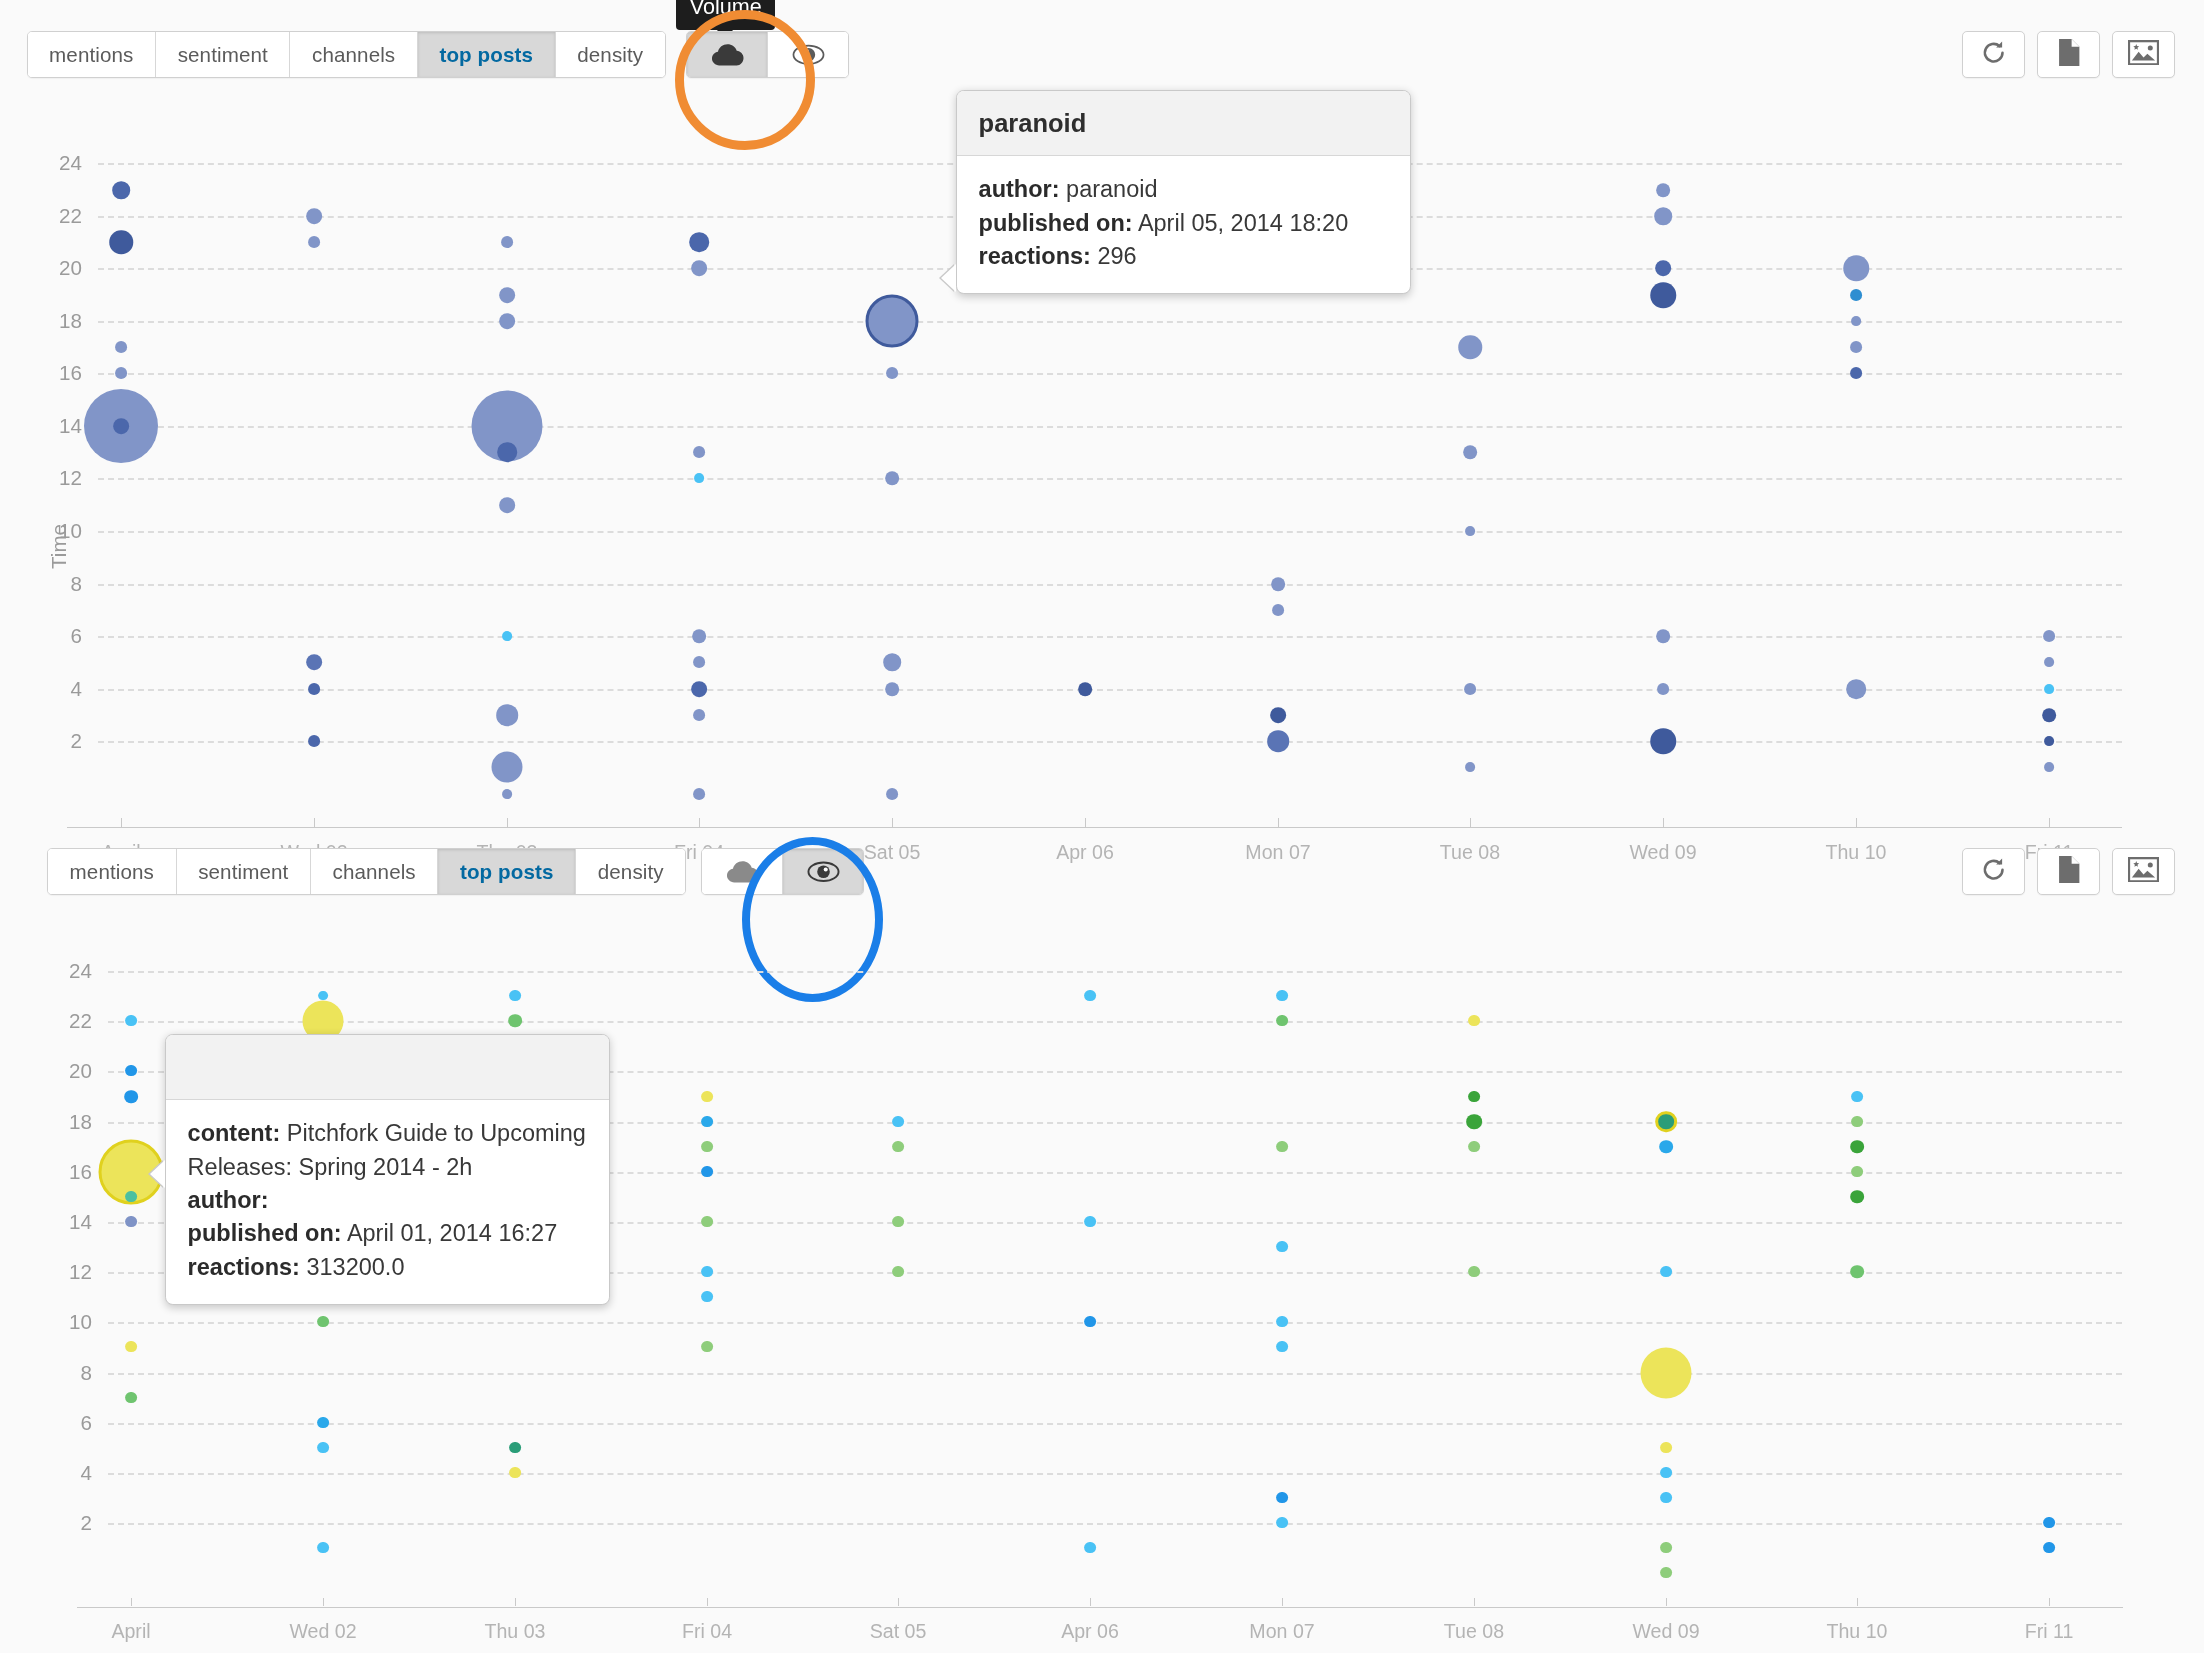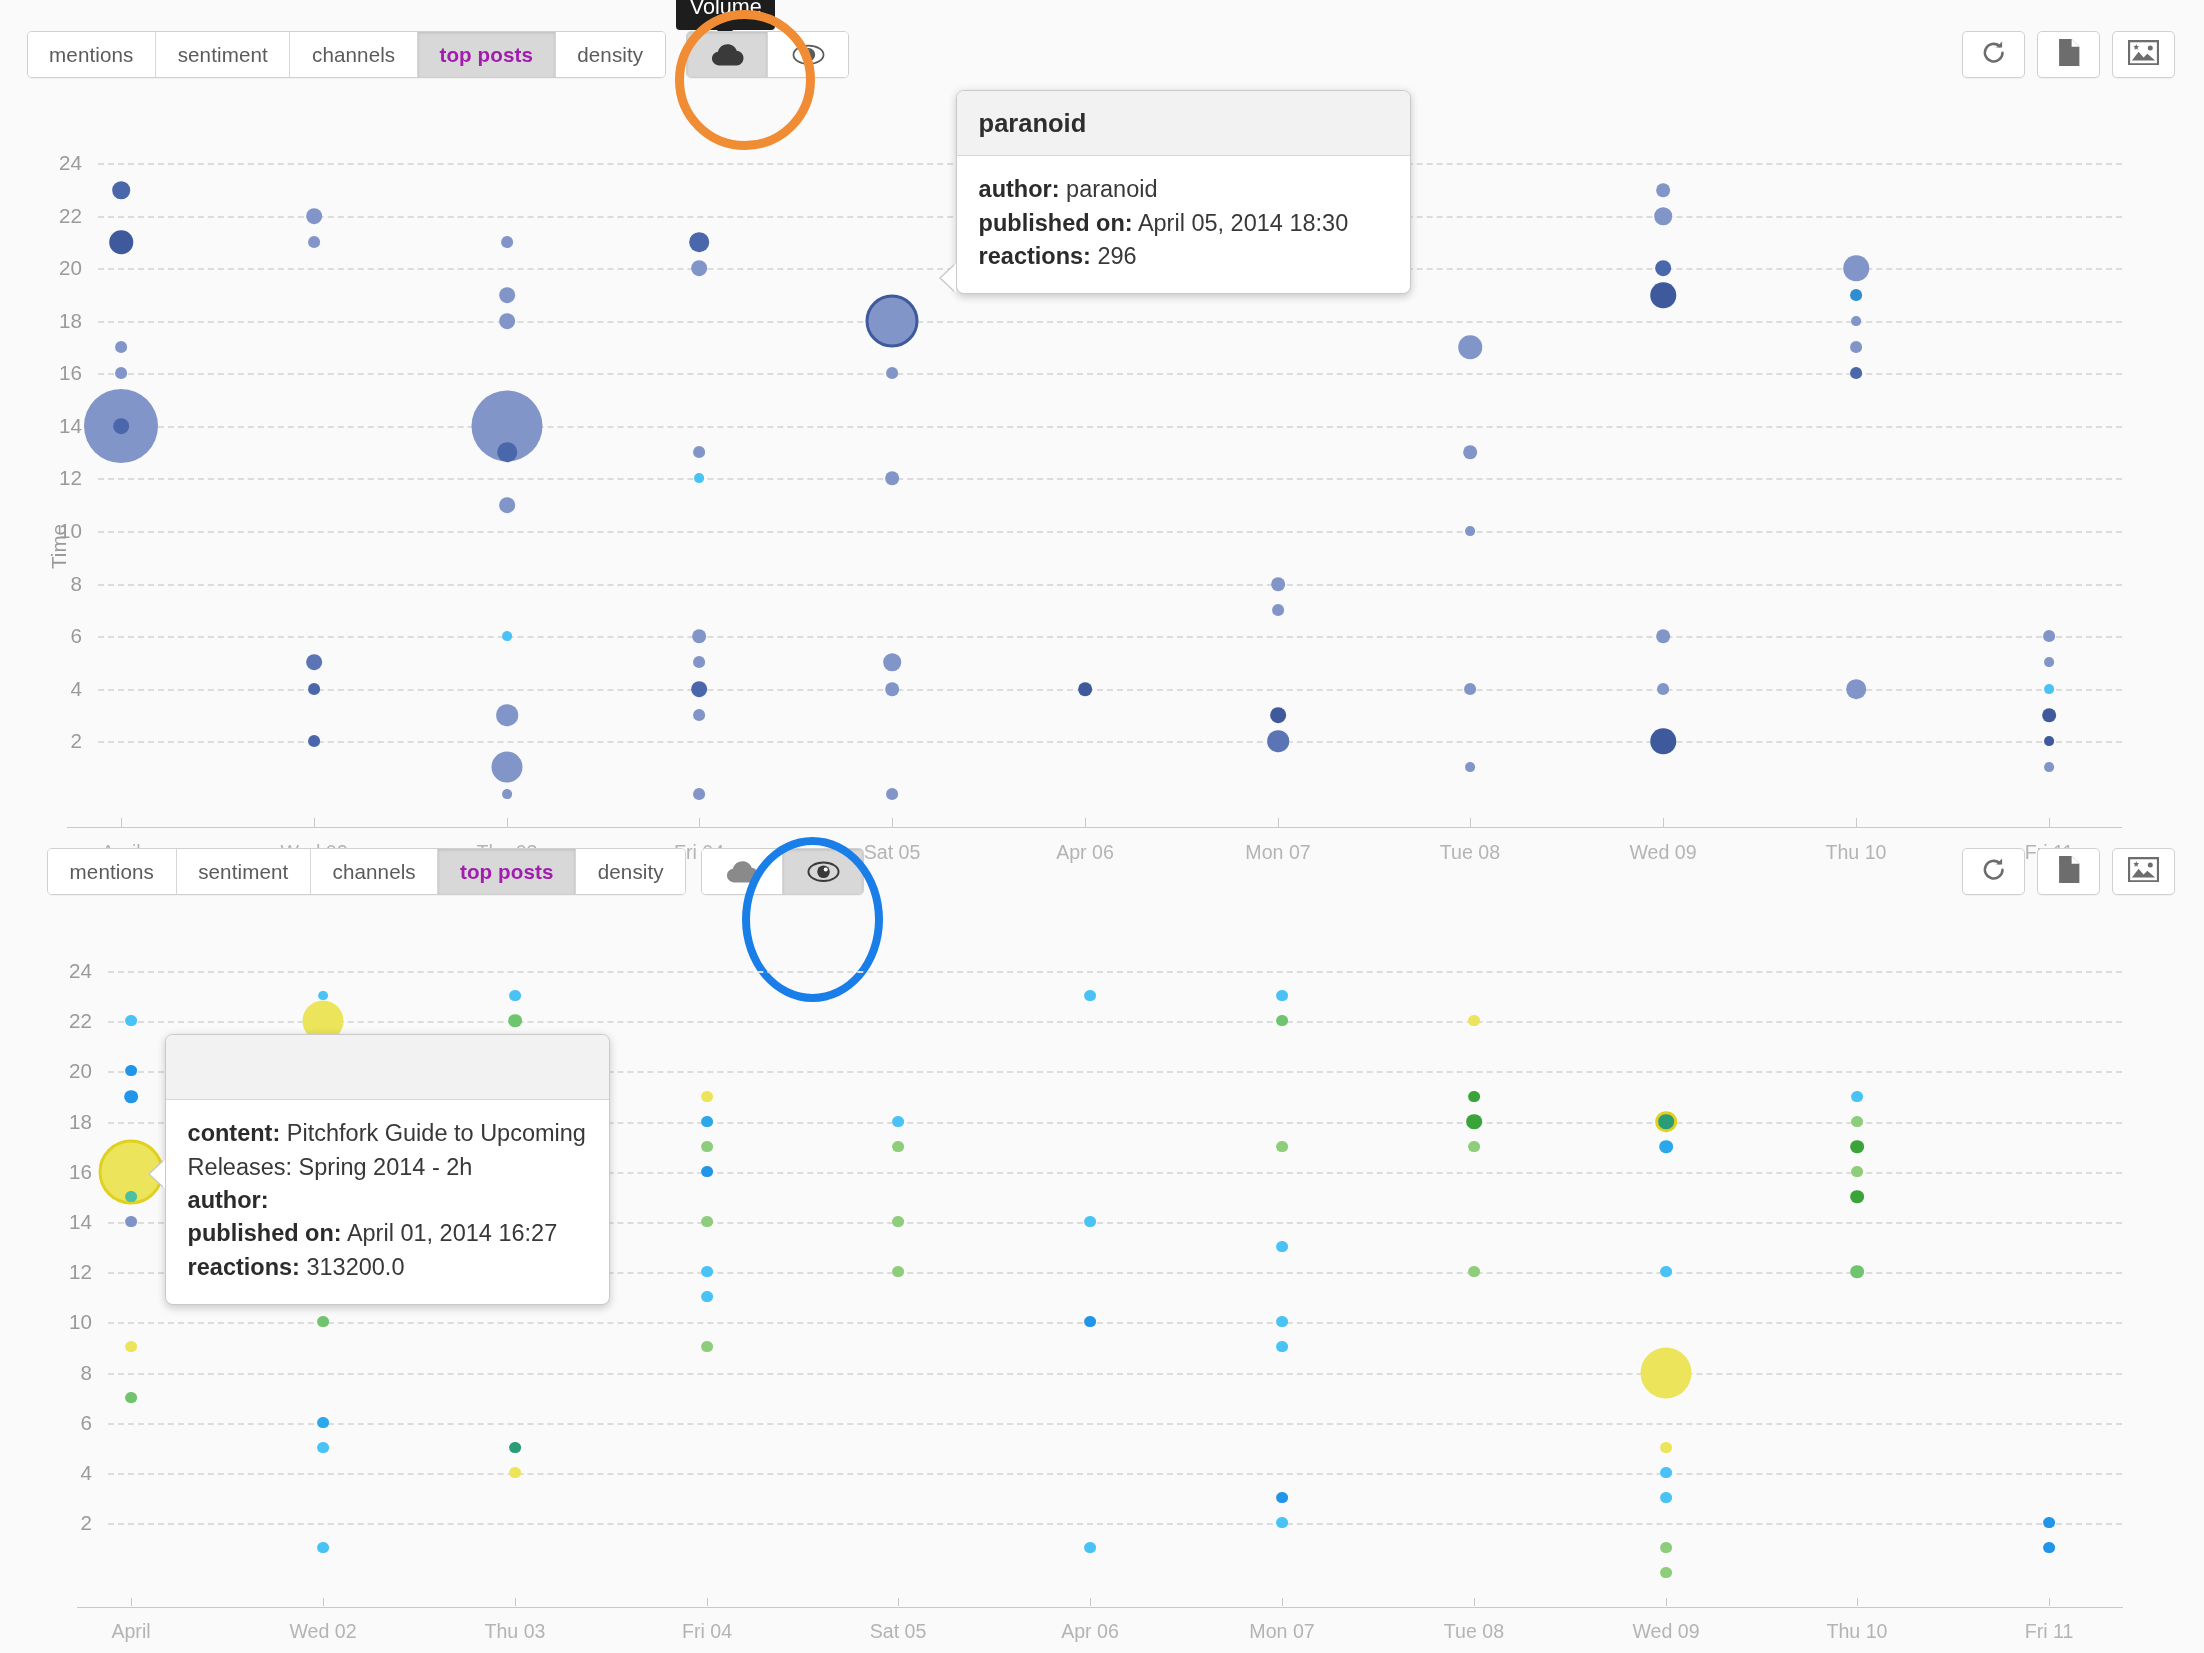--- a/index.html
+++ b/index.html
@@ -49,7 +49,7 @@
   .btn:last-child { border-right: none; }
   .btn.active {
     background: #d8d8d8;
-    color: #a21caf;
+    color: #0369a1;
     font-weight: bold;
     box-shadow: inset 0 1px 2.9px rgba(0,0,0,.13);
   }

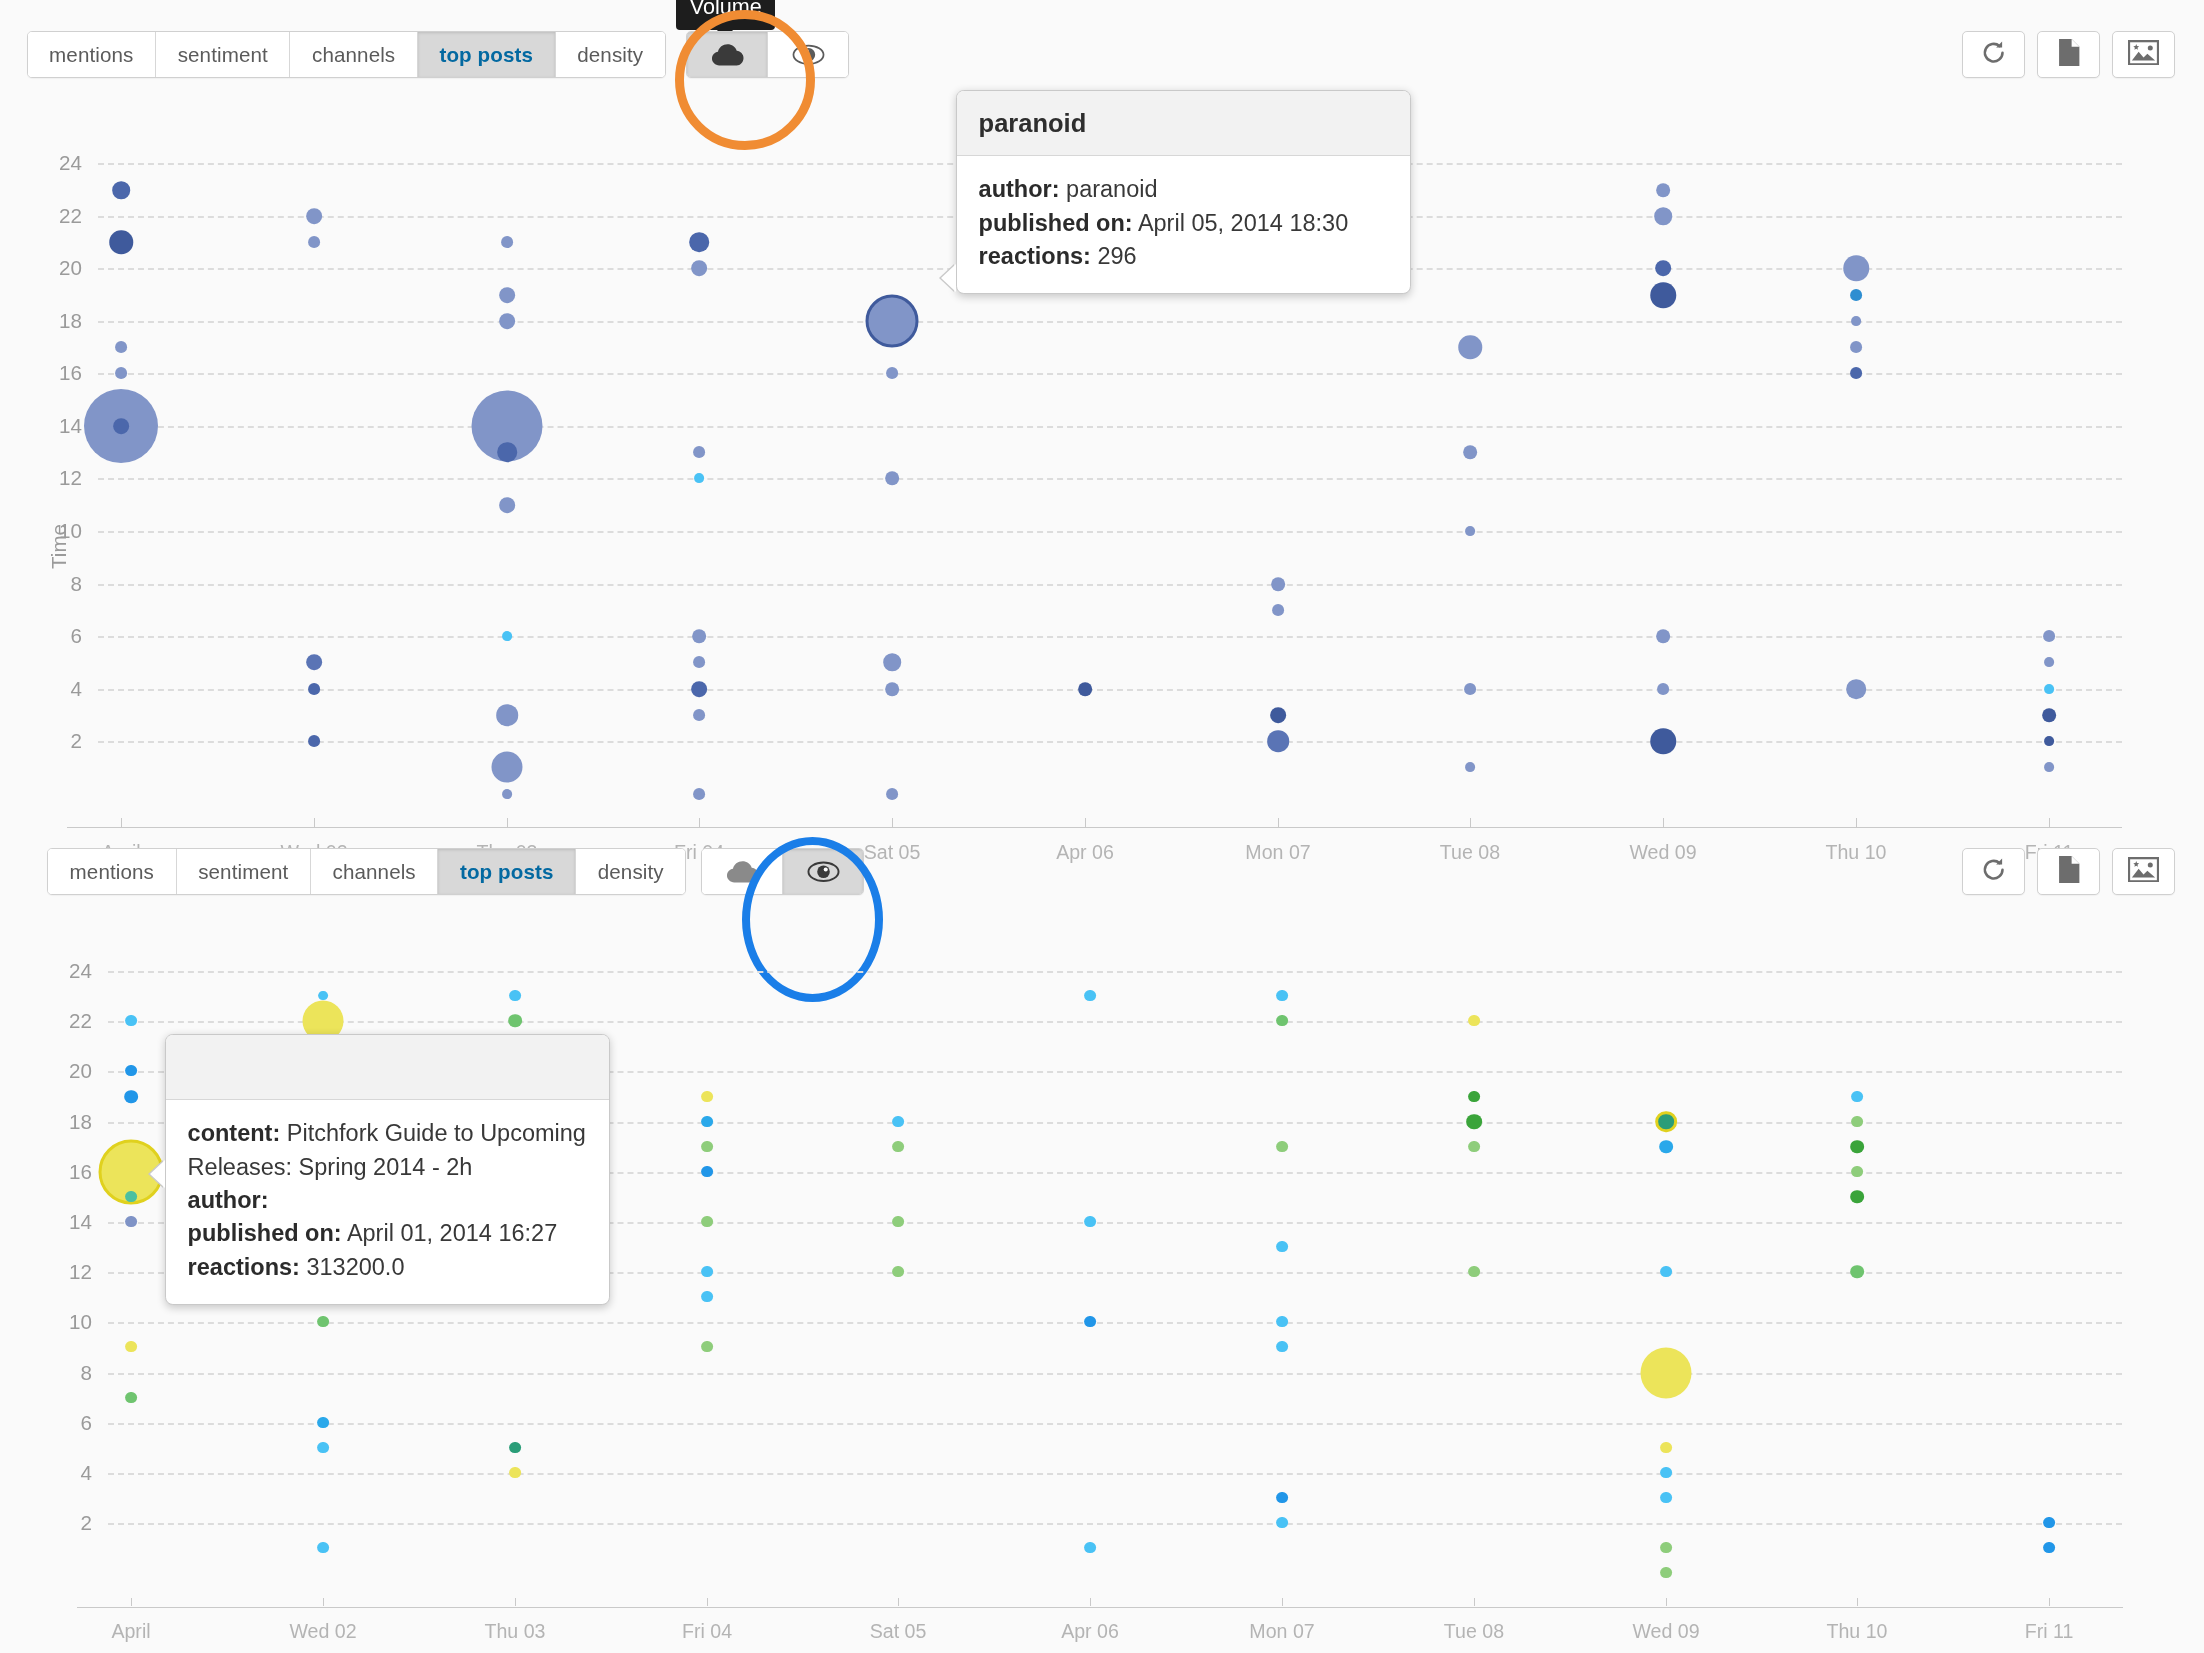--- a/index.html
+++ b/index.html
@@ -403,7 +403,7 @@
     <div class="pop-head">paranoid</div>
     <div class="pop-body">
       <div><b>author:</b> <span>paranoid</span></div>
-      <div><b>published on:</b> <span>April 05, 2014 18:30</span></div>
+      <div><b>published on:</b> <span>April 05, 2014 18:20</span></div>
       <div><b>reactions:</b> <span>296</span></div>
     </div>
     <div class="nub" style="top:173px;"></div>

